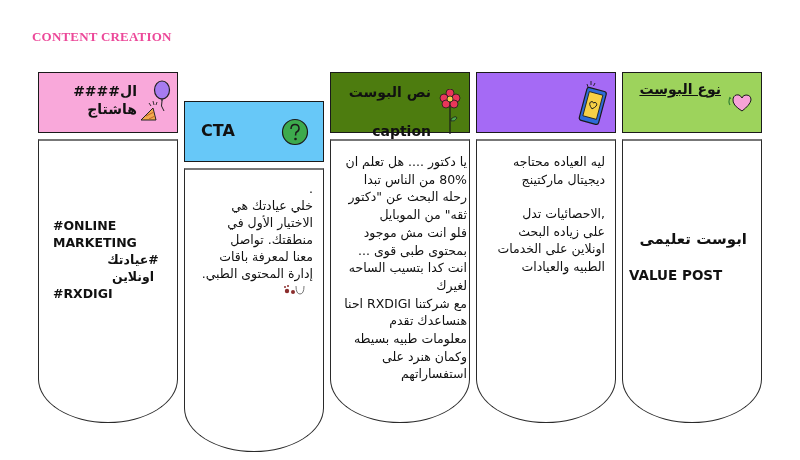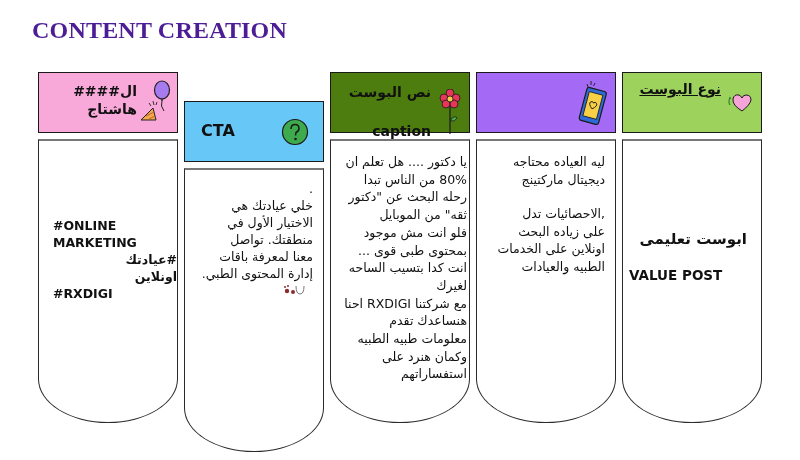--- a/index.html
+++ b/index.html
@@ -7,9 +7,9 @@
     body { position: relative; font-family: "DejaVu Sans", sans-serif; color: #111; }
 
     .page-title {
-      position: absolute; left: 32px; top: 17px;
+      position: absolute; left: 32px; top: 29px;
       font-family: "Liberation Serif", "DejaVu Serif", serif;
-      font-weight: bold; font-size: 24px; letter-spacing: 0.2px; color: #4c1d95;
+      font-weight: bold; font-size: 13px; letter-spacing: 0.2px; color: #ec4899;
     }
 
     .col { position: absolute; top: 72px; width: 140px; }

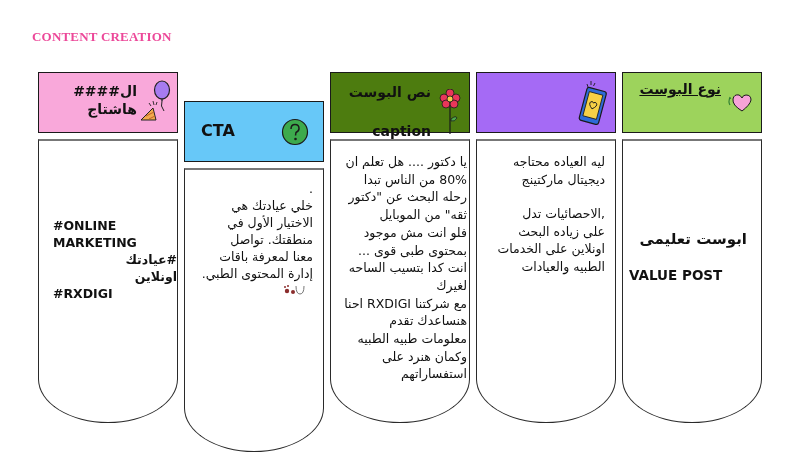--- a/index.html
+++ b/index.html
@@ -59,7 +59,7 @@
     <div class="btext" style="left:14px; top:76px; direction:ltr; text-align:left; font-weight:bold; font-size:12.5px; line-height:17px;">
       <div>#ONLINE</div>
       <div>MARKETING</div>
-      <div style="direction:rtl; text-align:right;margin-left:36px;">#عيادتك اونلاين</div>
+      <div style="direction:rtl; text-align:center;margin-left:36px;">#عيادتك اونلاين</div>
       <div>#RXDIGI</div>
     </div>
   </div>

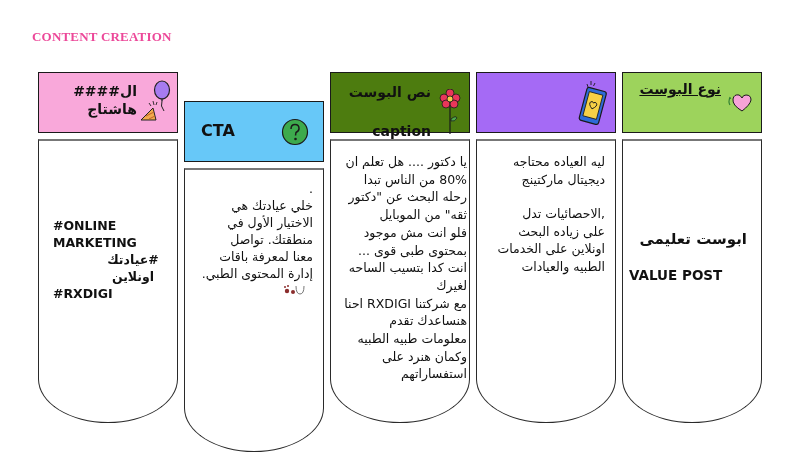--- a/index.html
+++ b/index.html
@@ -128,7 +128,7 @@
       <div>لغيرك</div>
       <div>مع شركتنا RXDIGI احنا</div>
       <div>هنساعدك تقدم</div>
-      <div>معلومات طبيه الطبيه</div>
+      <div>معلومات طبيه بسيطه</div>
       <div>وكمان هنرد على</div>
       <div>استفساراتهم</div>
     </div>

